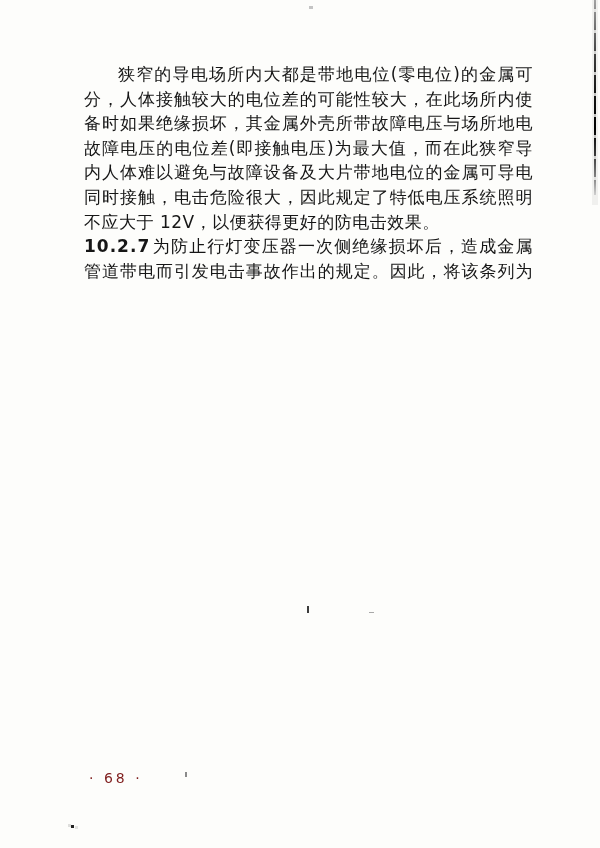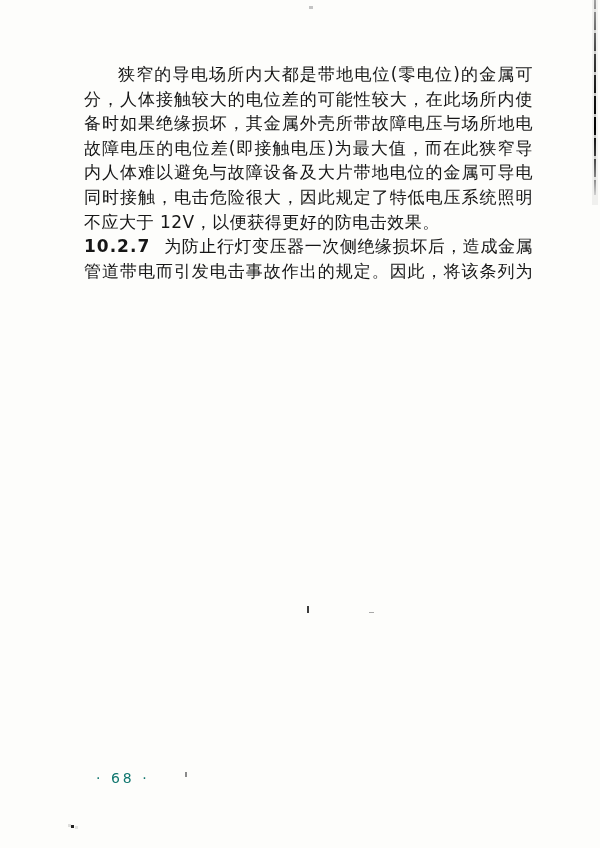--- a/index.html
+++ b/index.html
@@ -32,7 +32,7 @@
   .line.lastline { text-align: left; text-align-last: left; }
   .secnum {
     font-weight: bold;
-    margin-right: 14px;
+    margin-right: 2px;
     letter-spacing: 1px;
   }
   .page-number {

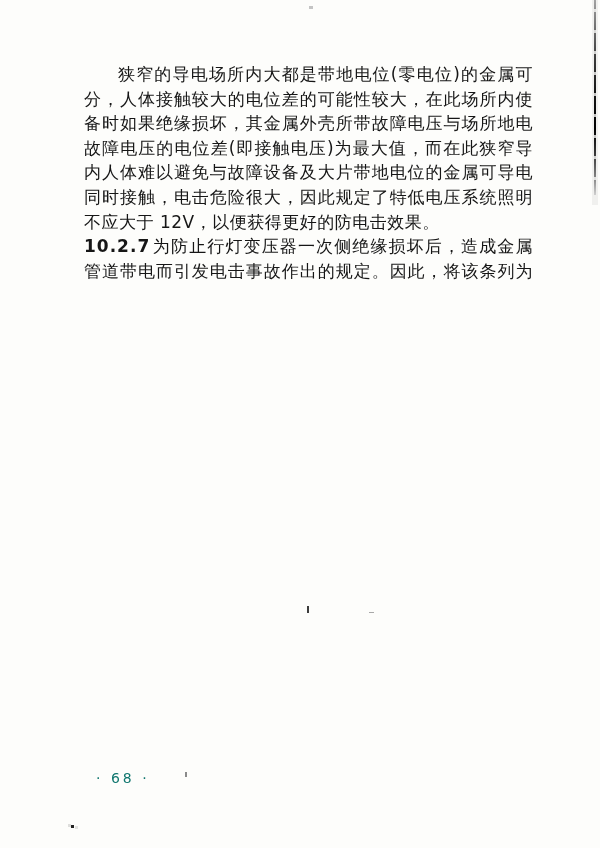--- a/index.html
+++ b/index.html
@@ -37,11 +37,11 @@
   }
   .page-number {
     position: absolute;
-    left: 96px;
+    left: 89px;
     top: 770px;
     font-size: 14px;
     letter-spacing: 3px;
-    color: #0f766e;
+    color: #7f1d1d;
   }
   
   .scan-strip-shadow {

